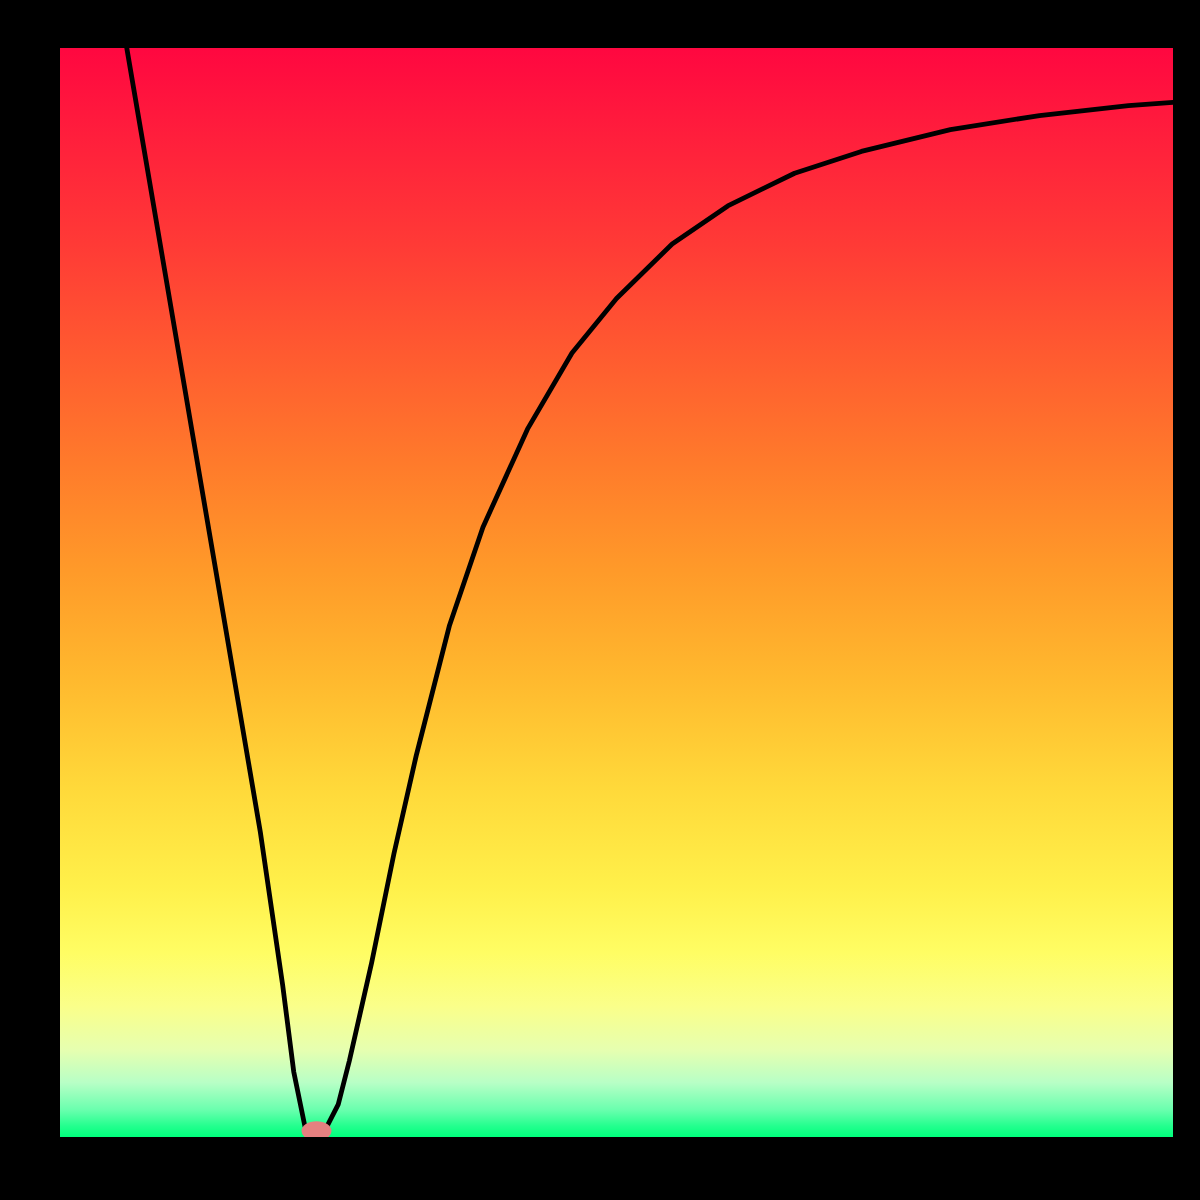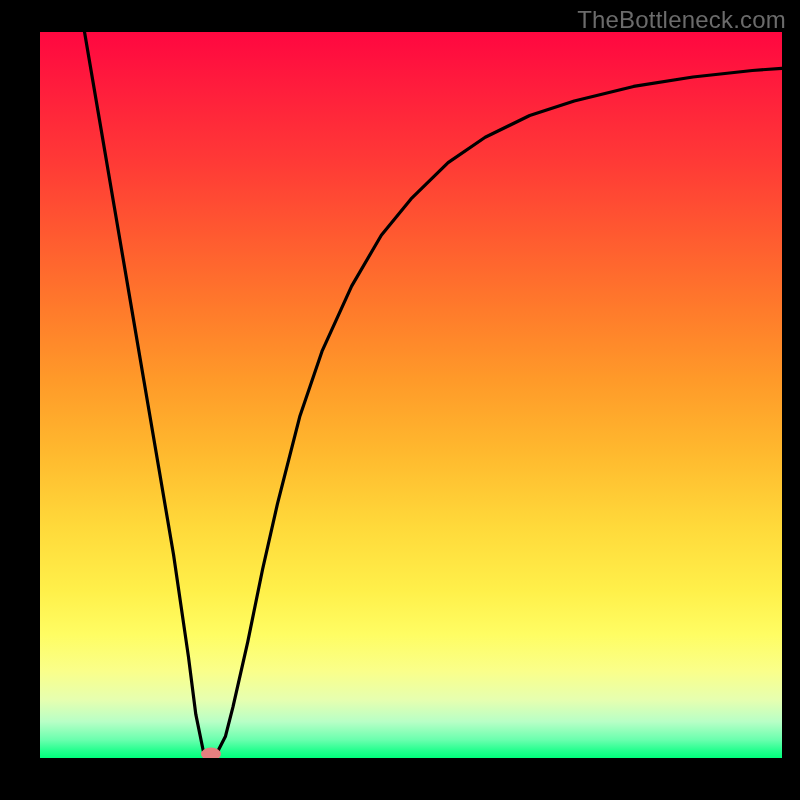--- a/index.html
+++ b/index.html
@@ -85,7 +85,6 @@
 <body>
 
 <div class="frame">
-  <div class="watermark">TheBottleneck.com</div>
 
   <div class="plot-area">
     <div class="gradient-bg"></div>

